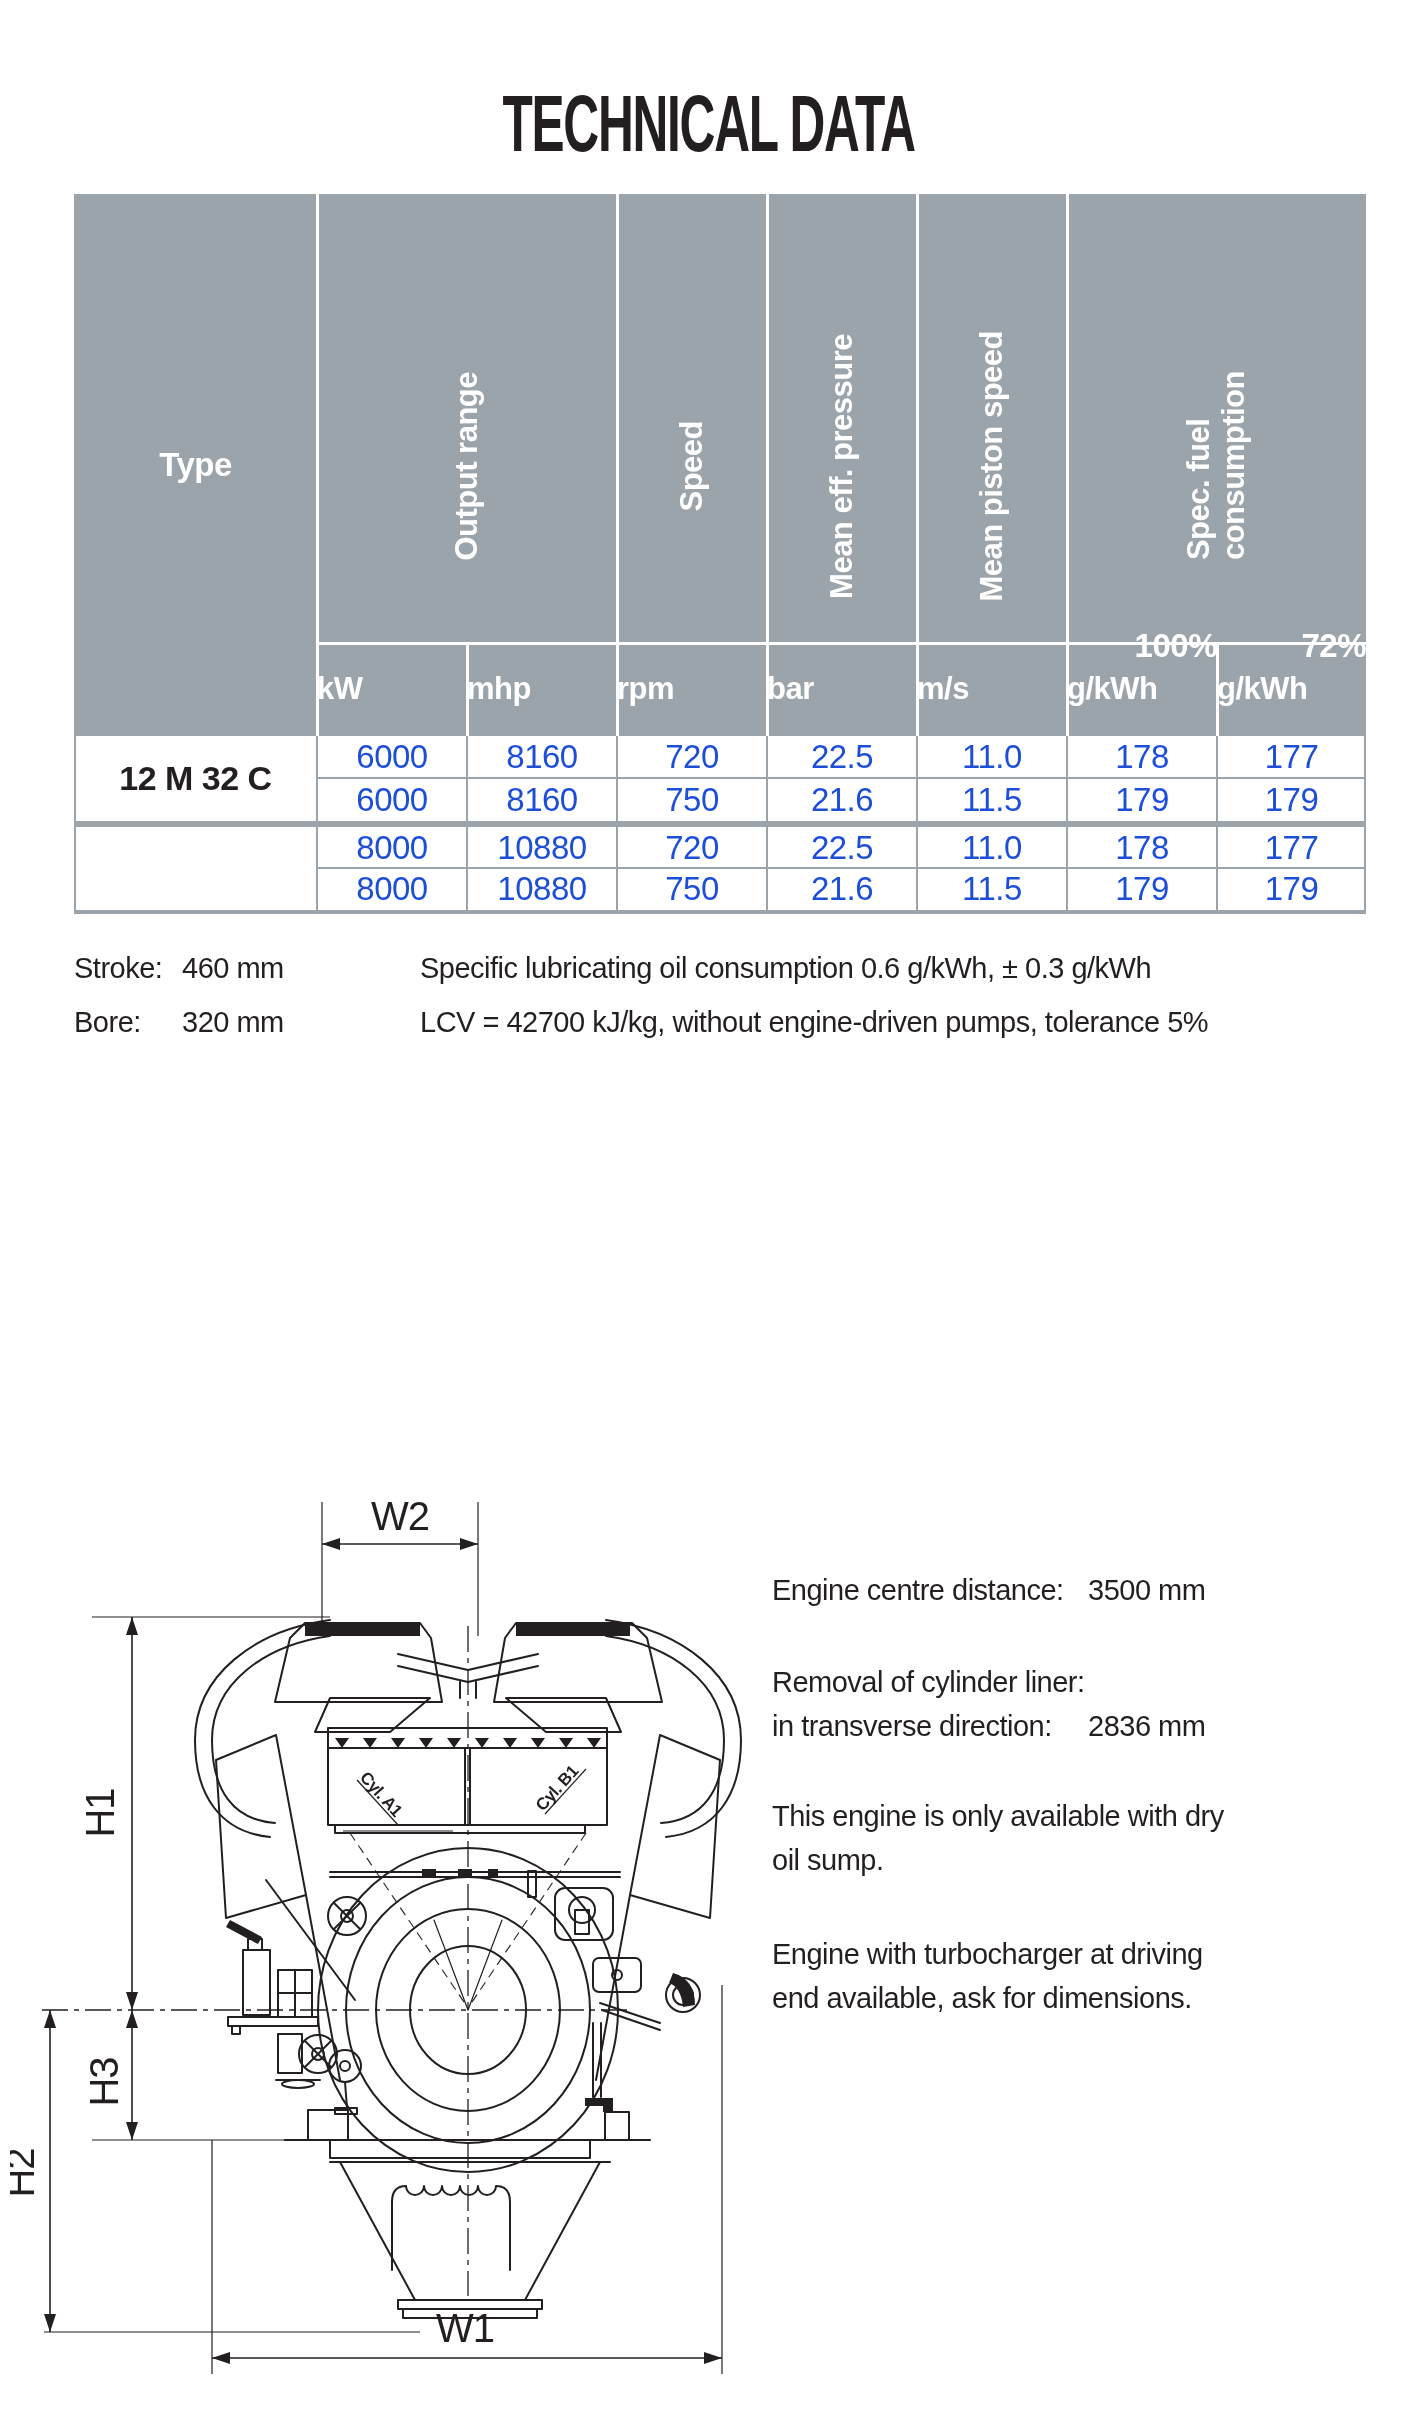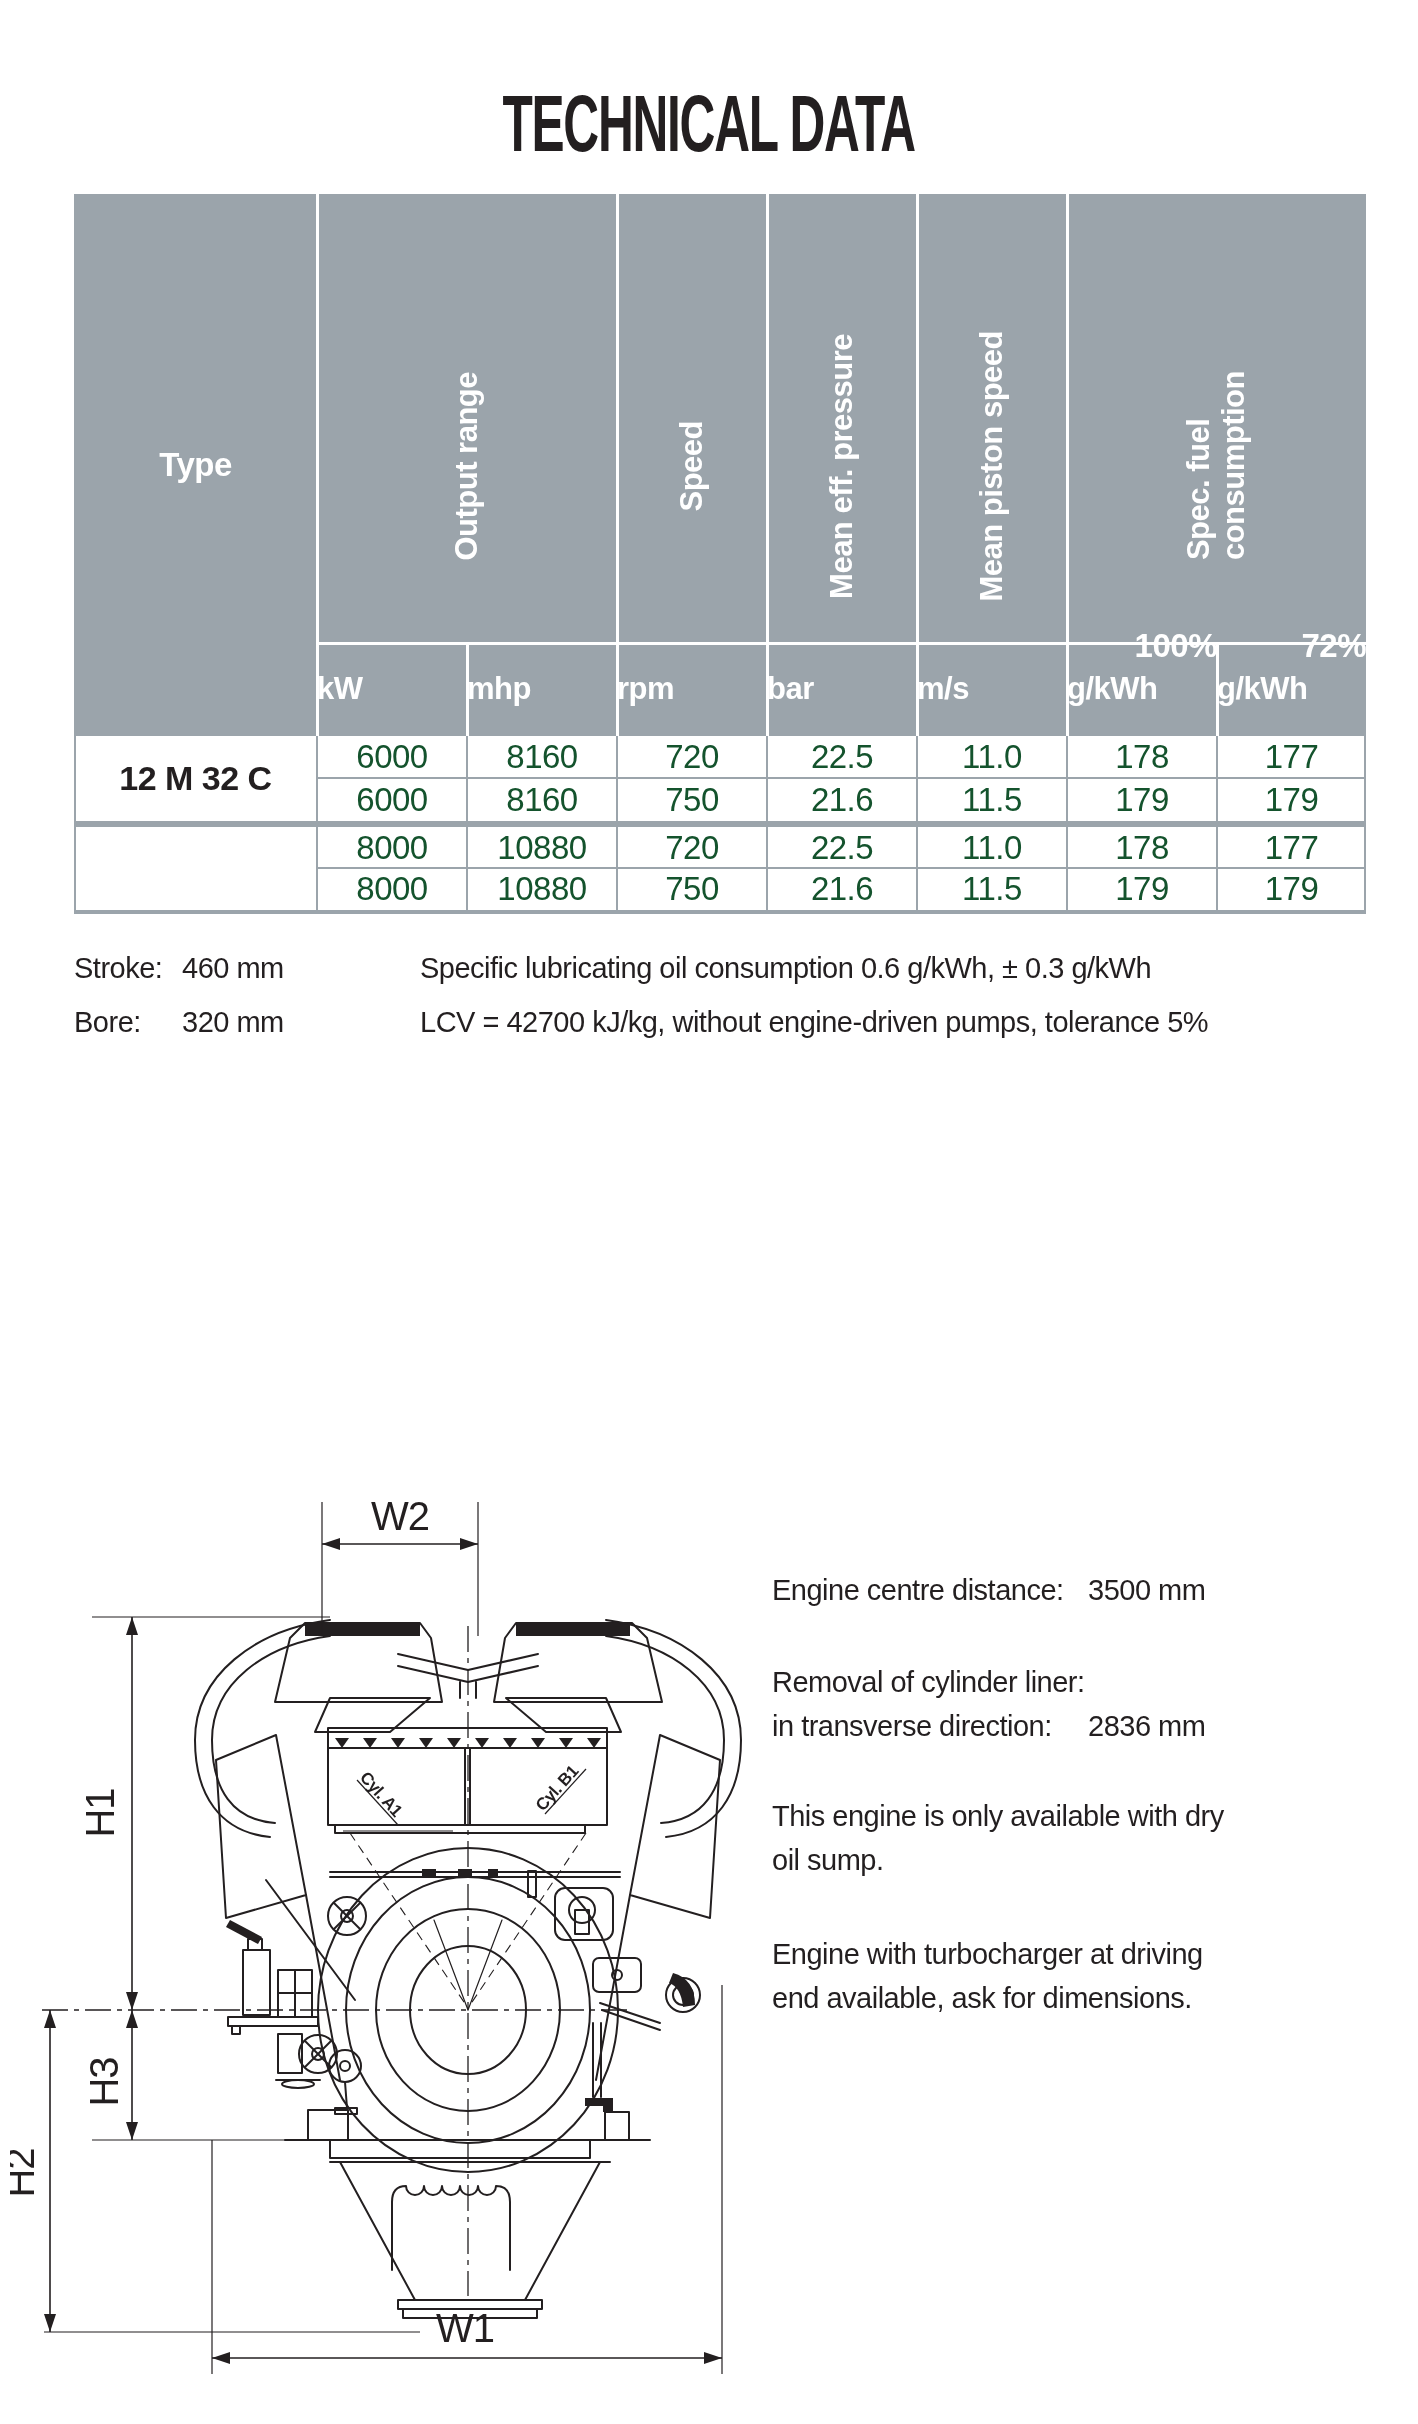--- a/index.html
+++ b/index.html
@@ -33,7 +33,7 @@
   
   .tdata { position:absolute; left:0; top:542px; width:1292px; height:178px; background:#fff; }
   .gline { position:absolute; background:#9ba4ab; }
-  .cell { position:absolute; width:150px; text-align:center; font-size:33px; color:#14532d; }
+  .cell { position:absolute; width:150px; text-align:center; font-size:33px; color:#1d4ed8; }
   .r1 { top:0;     height:42px; line-height:42px; }
   .r2 { top:42px;  height:43px; line-height:43px; }
   .r3 { top:91px;  height:41px; line-height:41px; }

